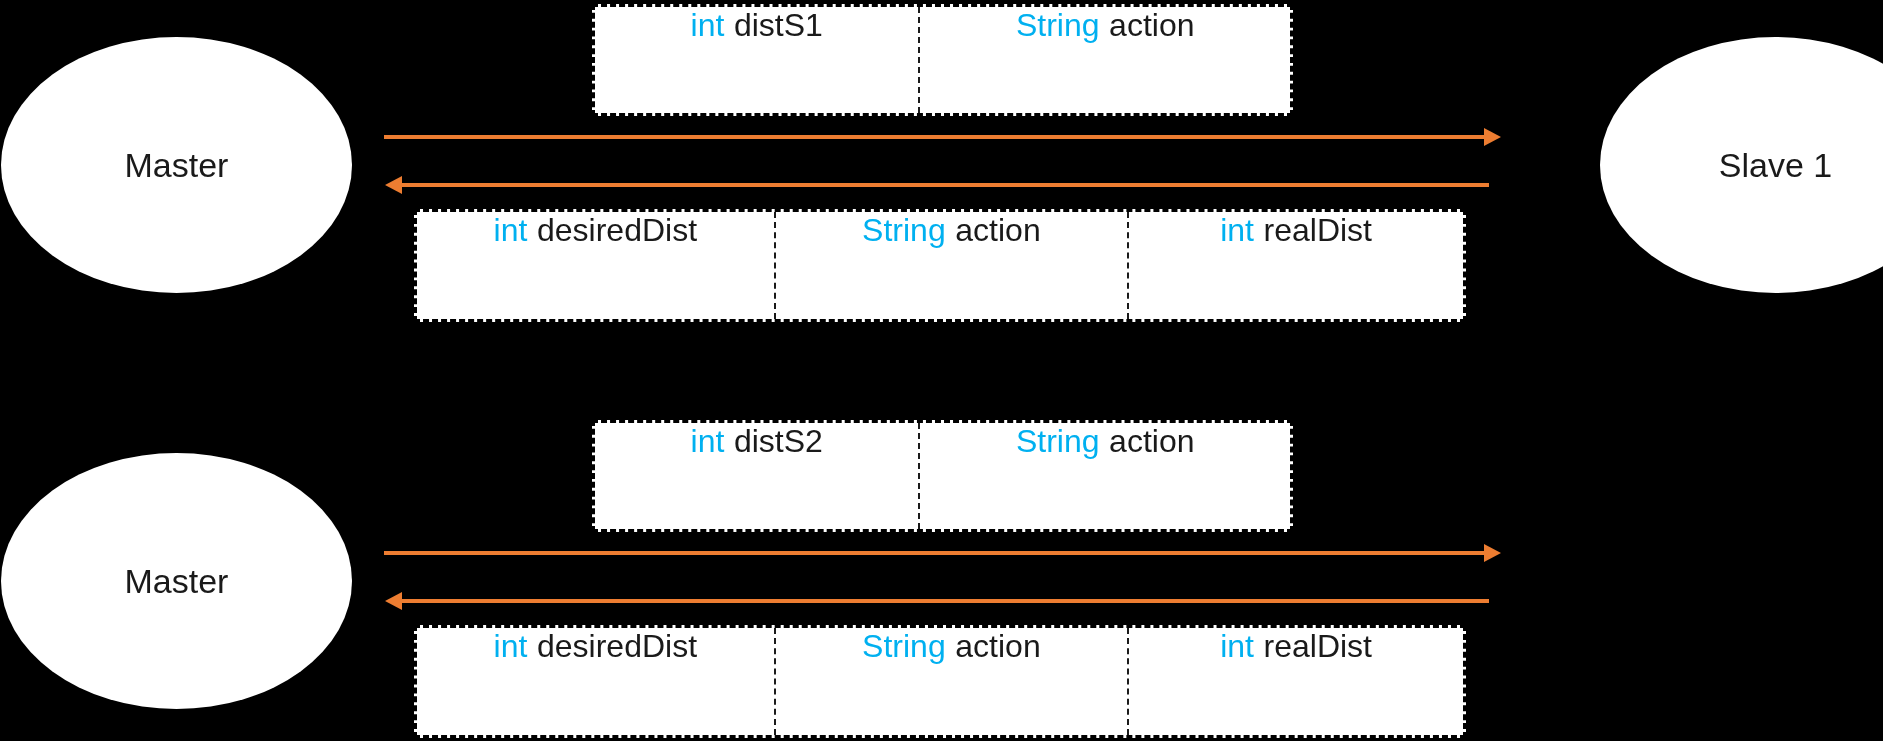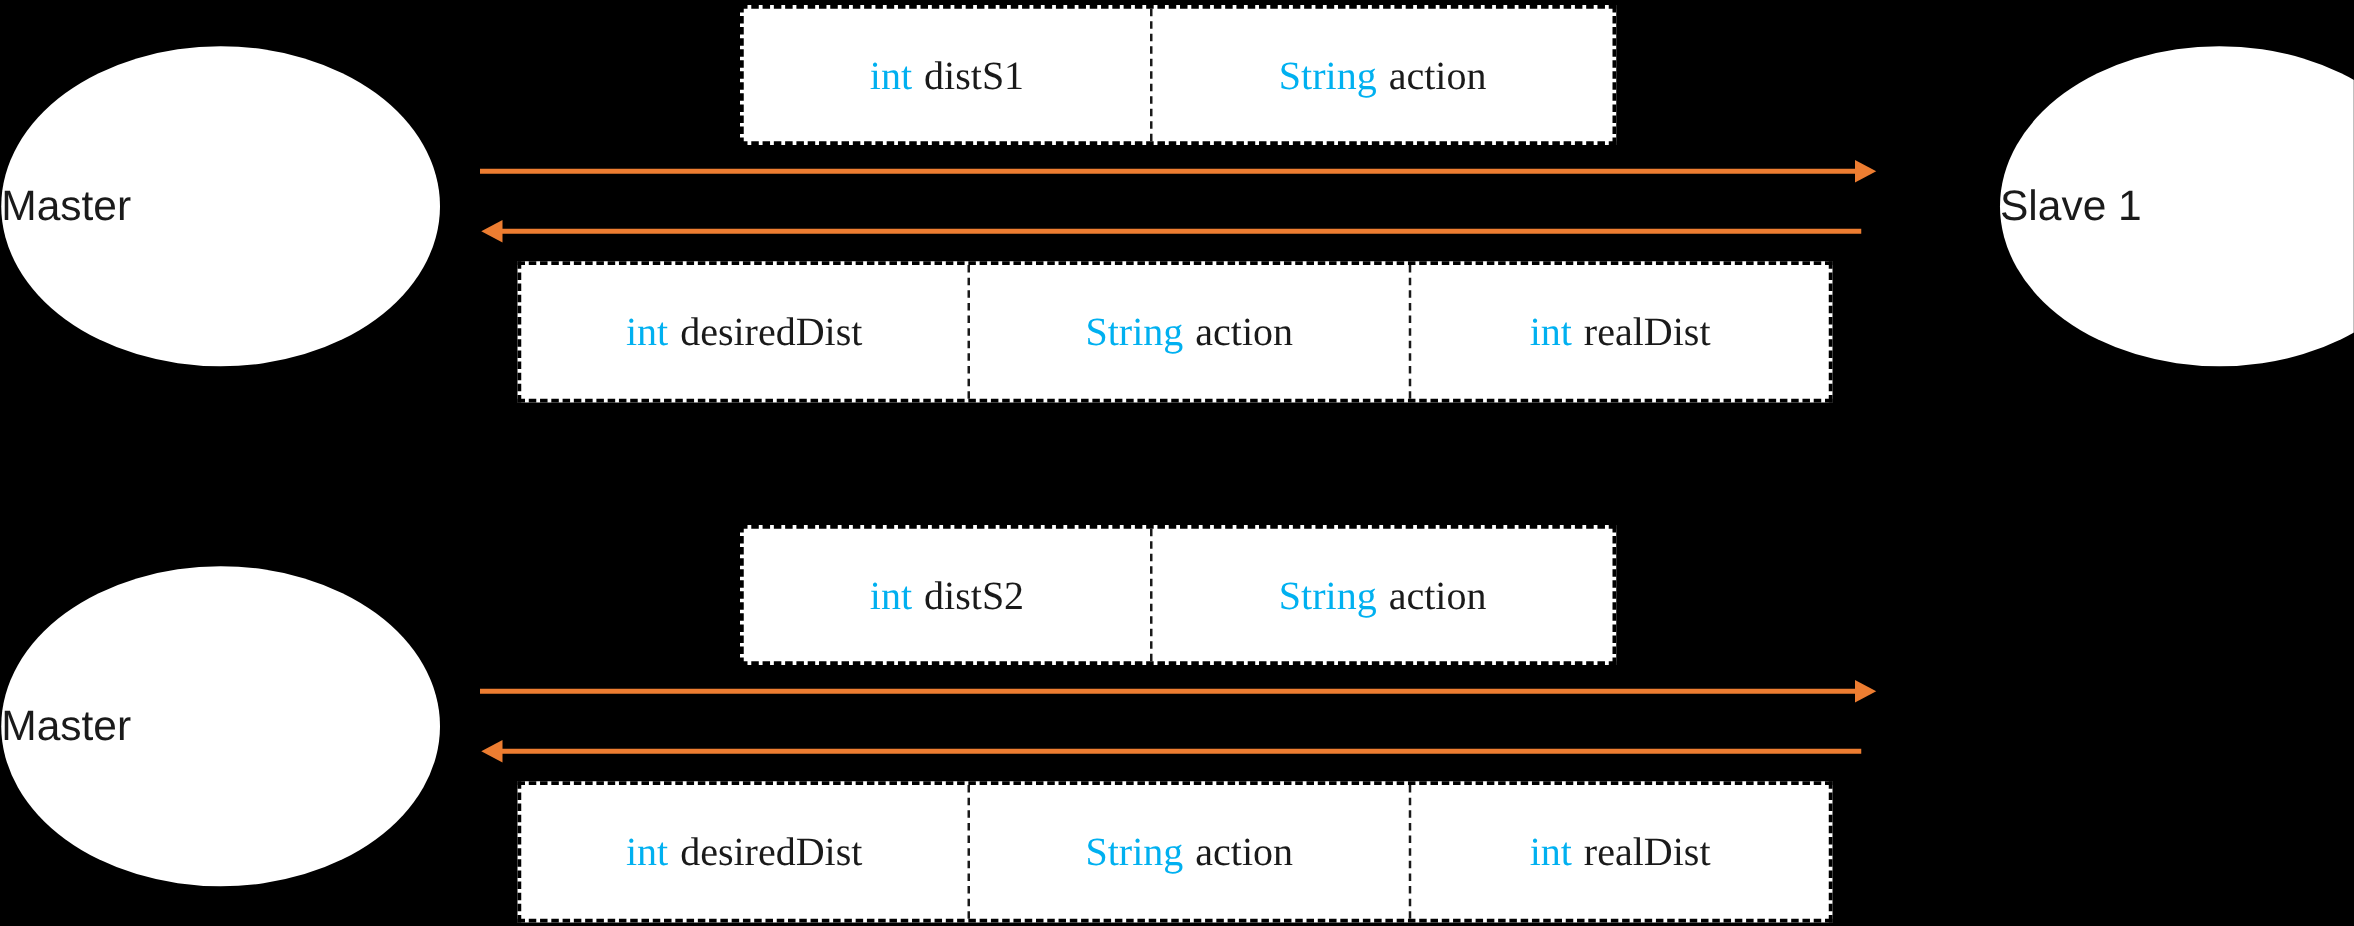--- a/index.html
+++ b/index.html
@@ -21,8 +21,8 @@
            border:3px dashed var(--box_border,#000000);box-sizing:border-box;}
   .request{left:592px;top:4px;width:701px;height:112px;}
   .response{left:414px;top:209px;width:1052px;height:113px;}
-  .cell{flex:1 1 auto;display:flex;align-items:center;justify-content:center;
-        font-size:32px;color:var(--text_dark,#1a1a1a);white-space:nowrap;font-family:Liberation Serif, serif;}
+  .cell{flex:1 1 auto;display:flex;align-items:flex-start;justify-content:center;
+        font-size:32px;color:var(--text_dark,#1a1a1a);white-space:nowrap;}
   .cell+.cell{border-left:2px dashed #1a1a1a;}
   .response .c1{flex:0 0 34.1%;}
   .response .c2{flex:0 0 33.6%;}

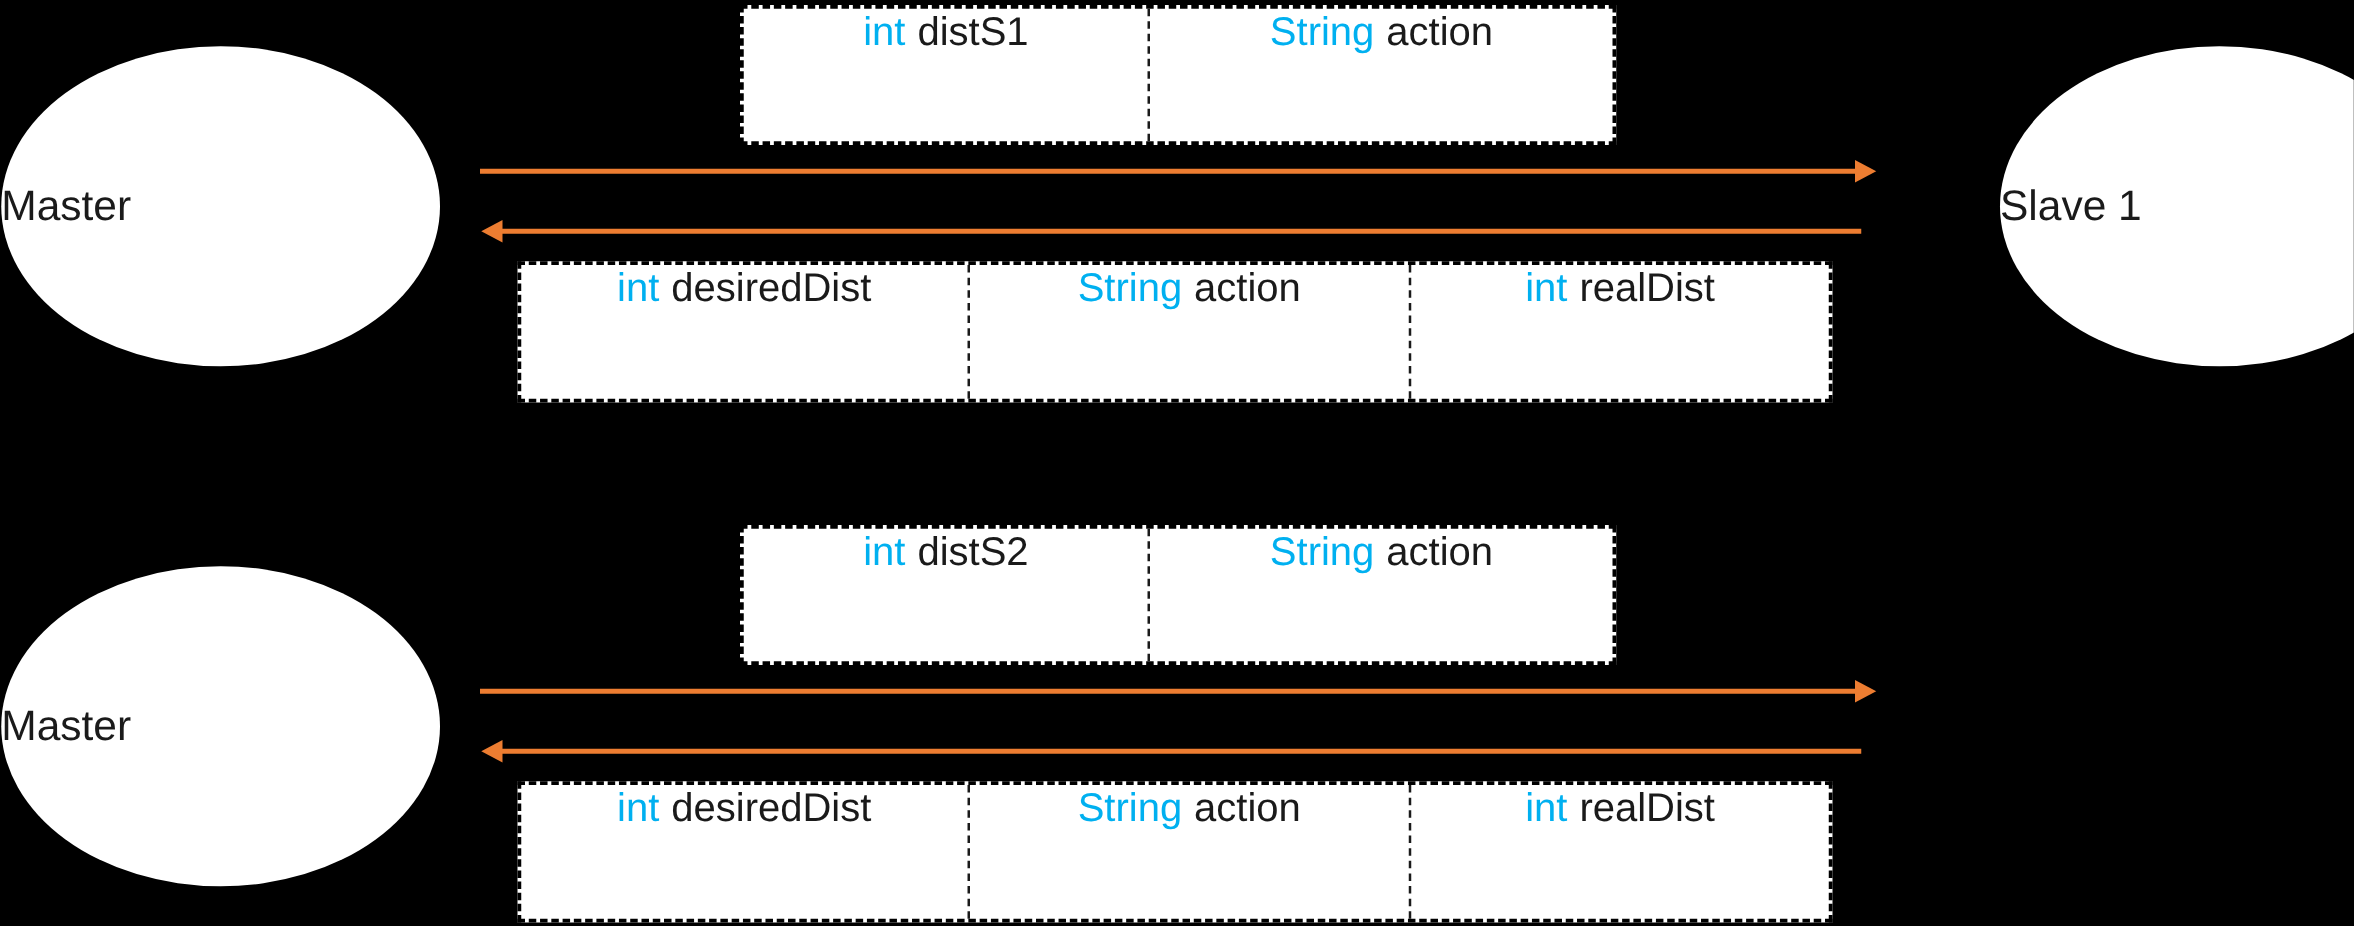--- a/index.html
+++ b/index.html
@@ -11,7 +11,7 @@
 
   
   .node{position:absolute;background:var(--node_fill,#ffffff);border-radius:50%;
-        display:flex;align-items:center;justify-content:flex-start;
+        display:flex;align-items:center;justify-content:center;
         color:var(--text_dark,#1a1a1a);font-size:34px;}
   .master{left:1px;top:37px;width:351px;height:256px;}
   .slave{left:1600px;top:37px;width:351px;height:256px;}

